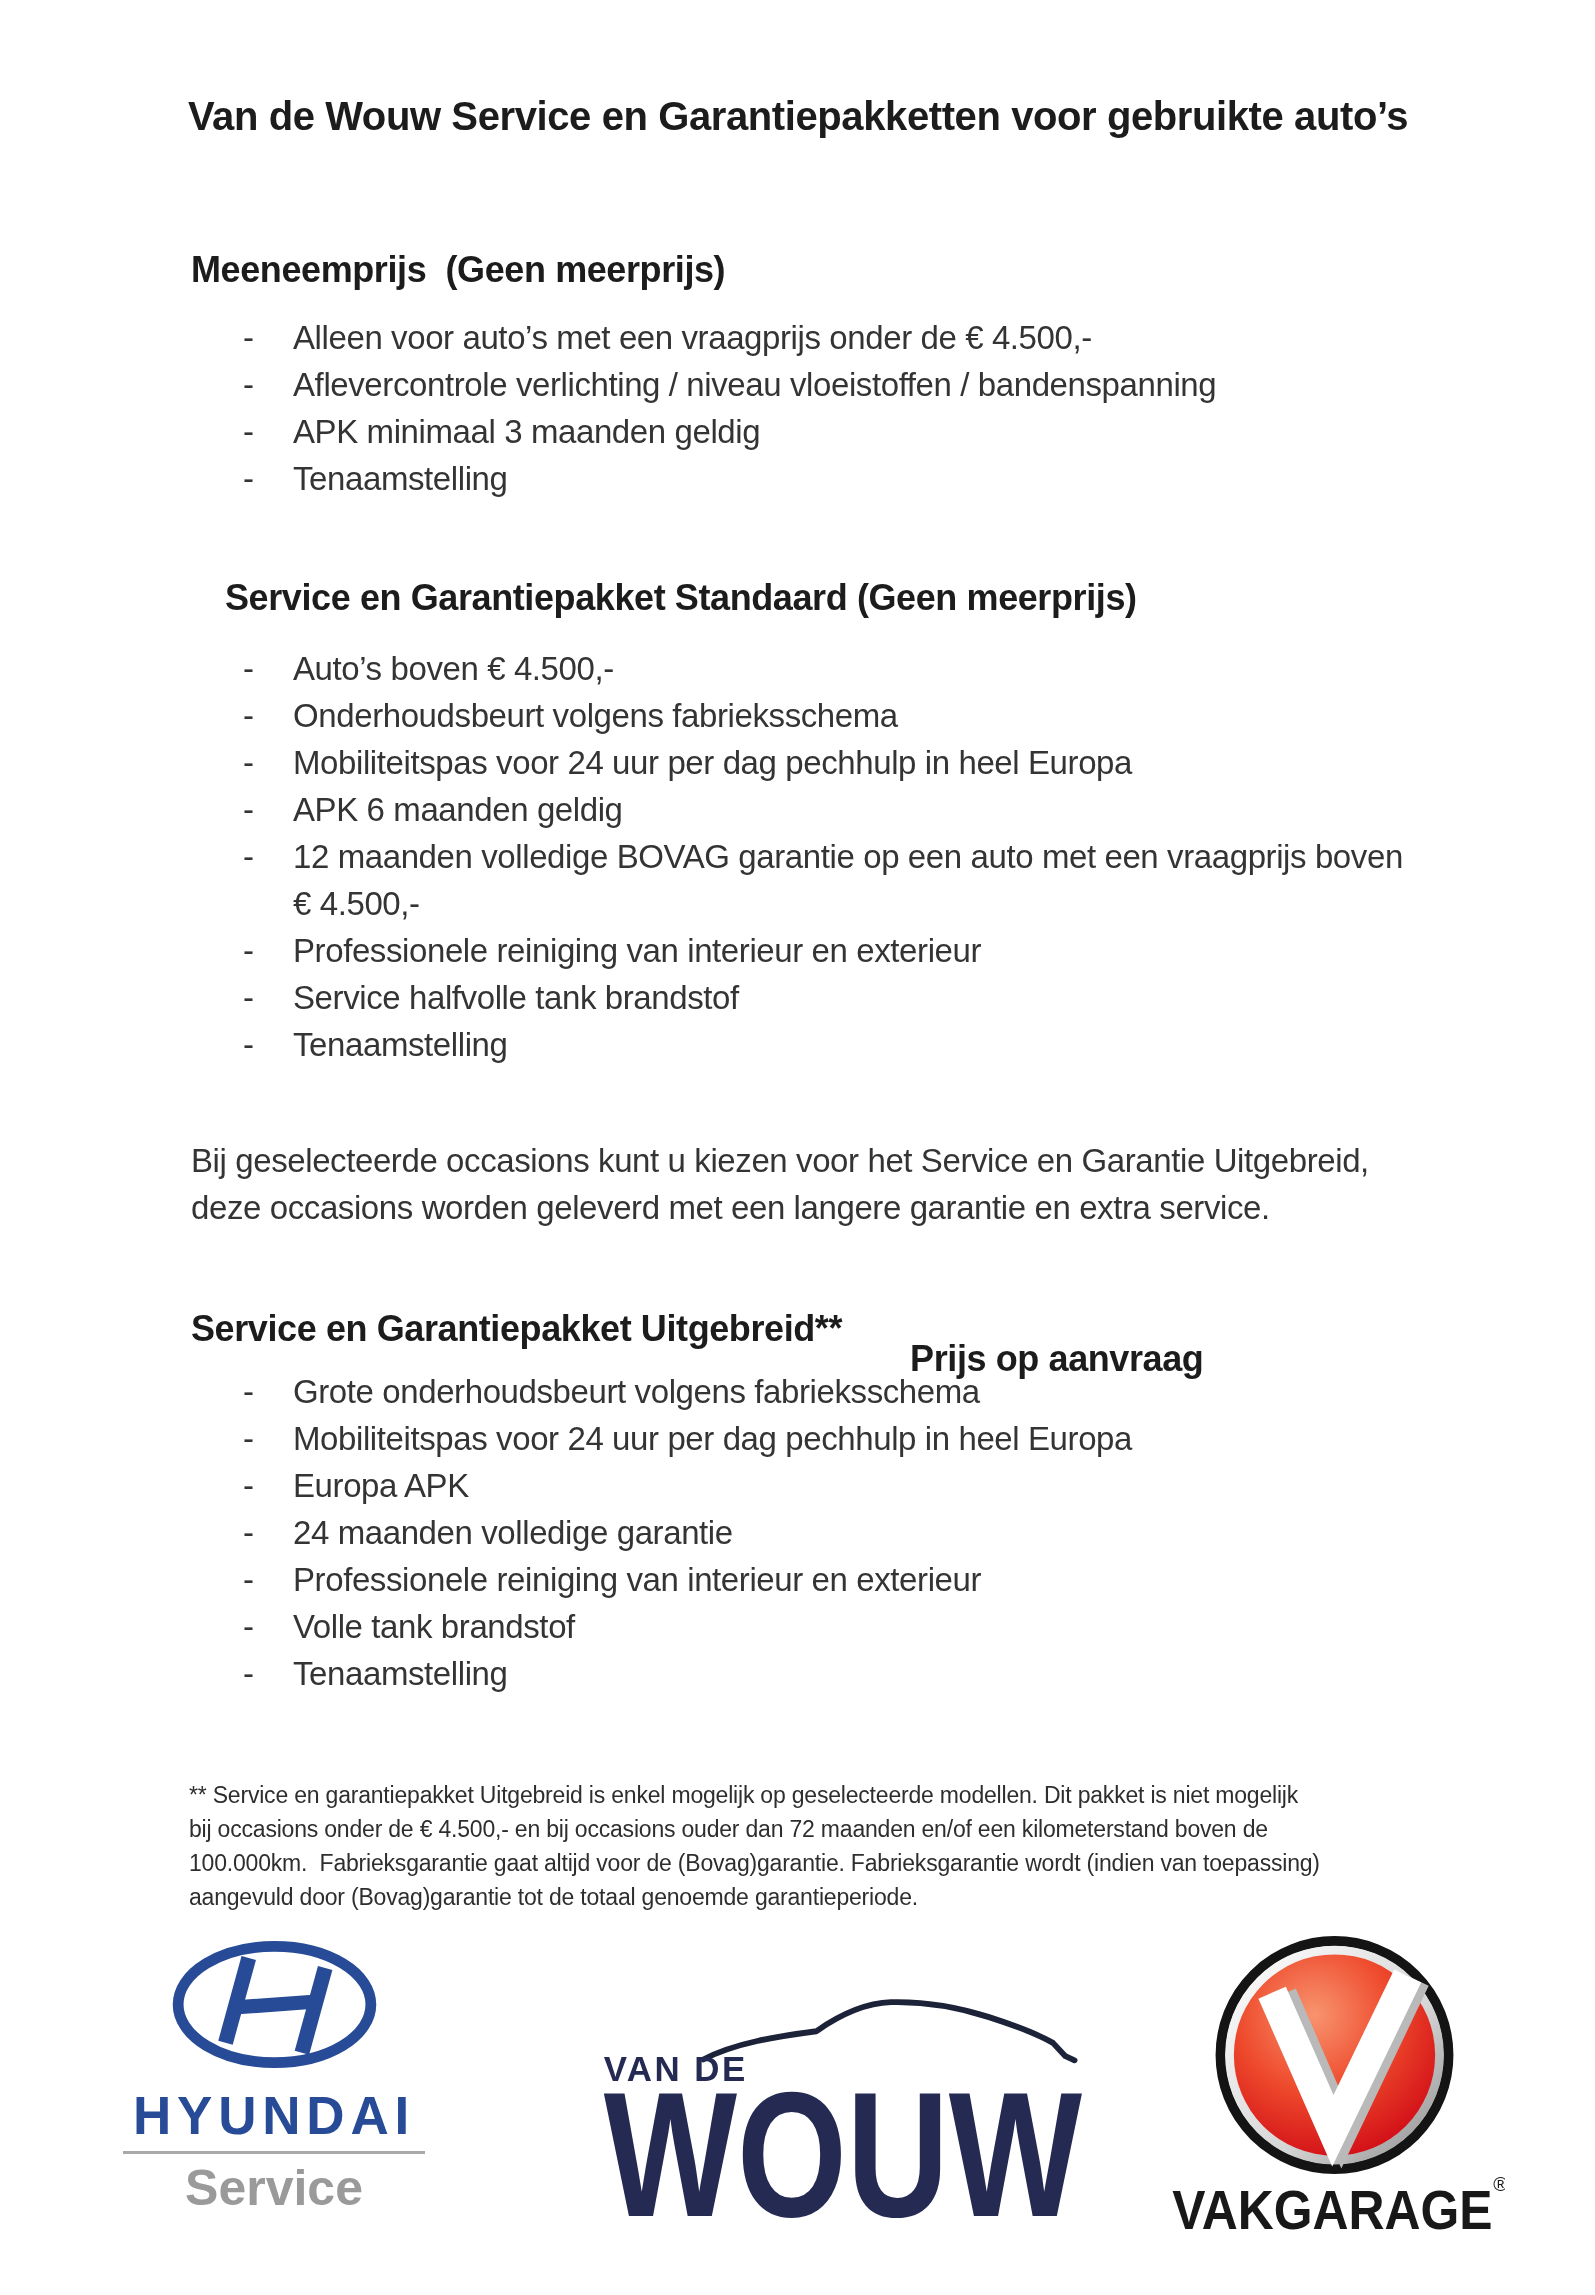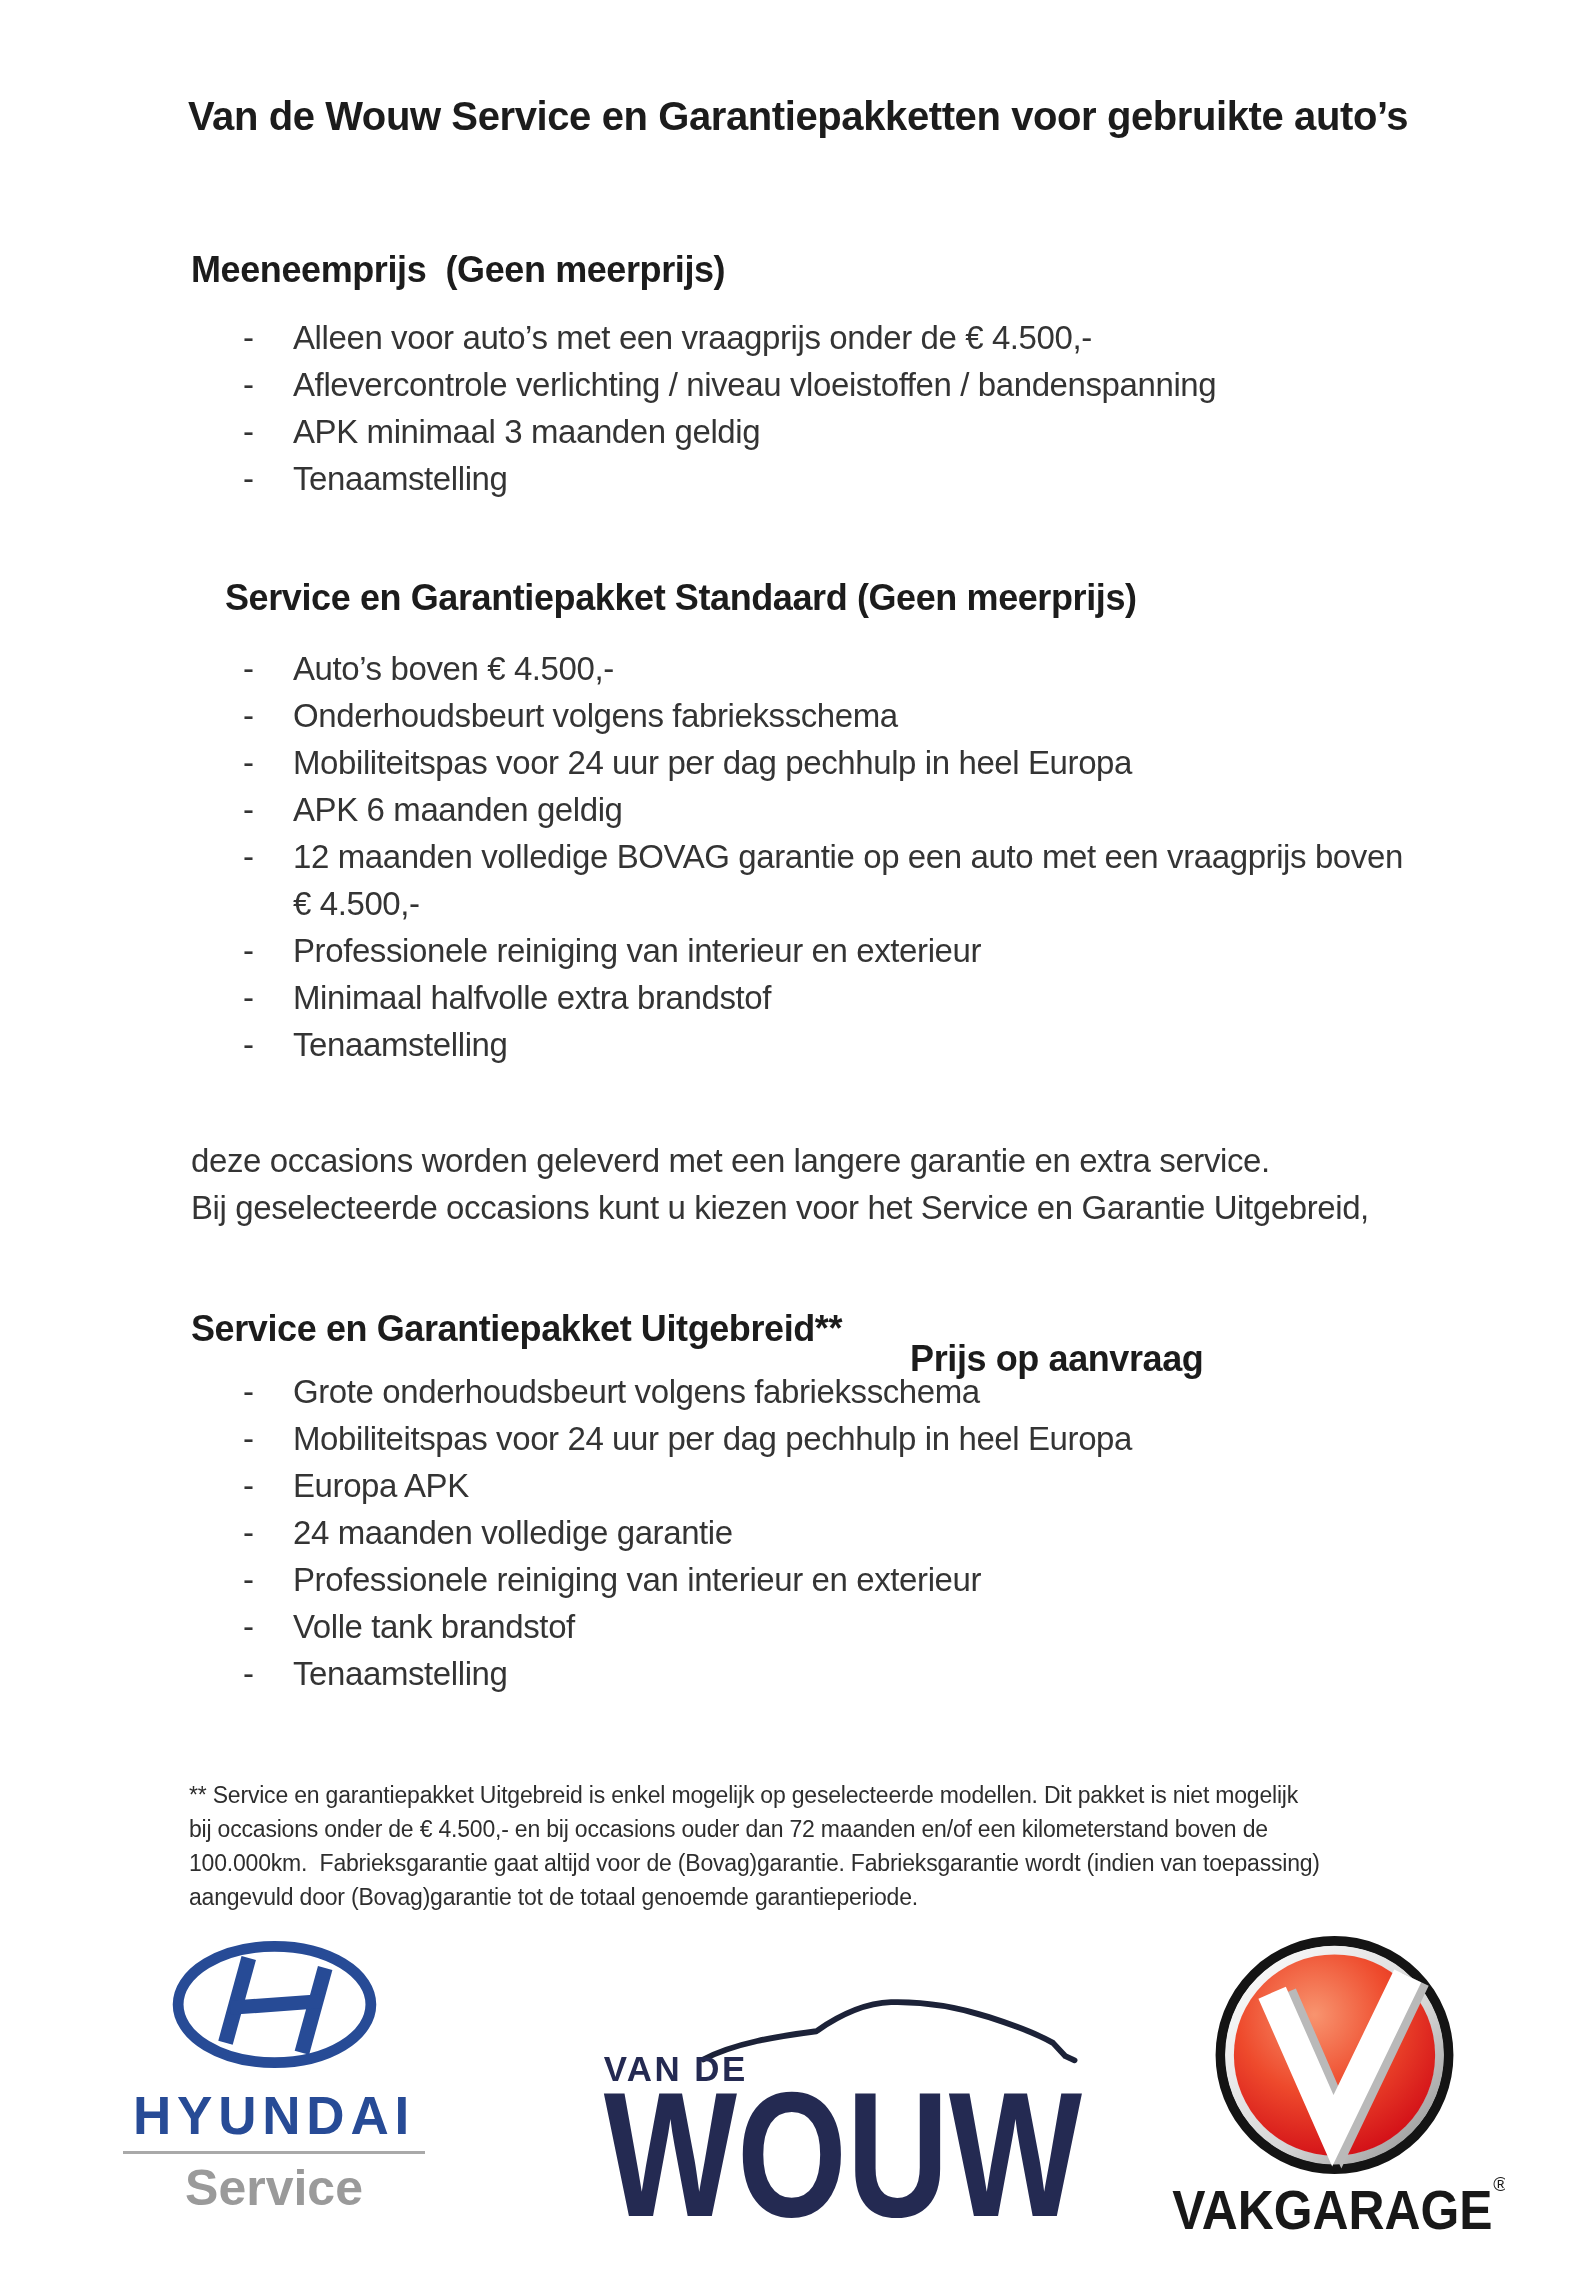--- a/index.html
+++ b/index.html
@@ -131,7 +131,7 @@
       </li>
     <li>
         <span class="dash">-</span>
-        <span class="li-line">Minimaal halfvolle extra brandstof</span>
+        <span class="li-line">Service halfvolle tank brandstof</span>
       </li>
     <li>
         <span class="dash">-</span>

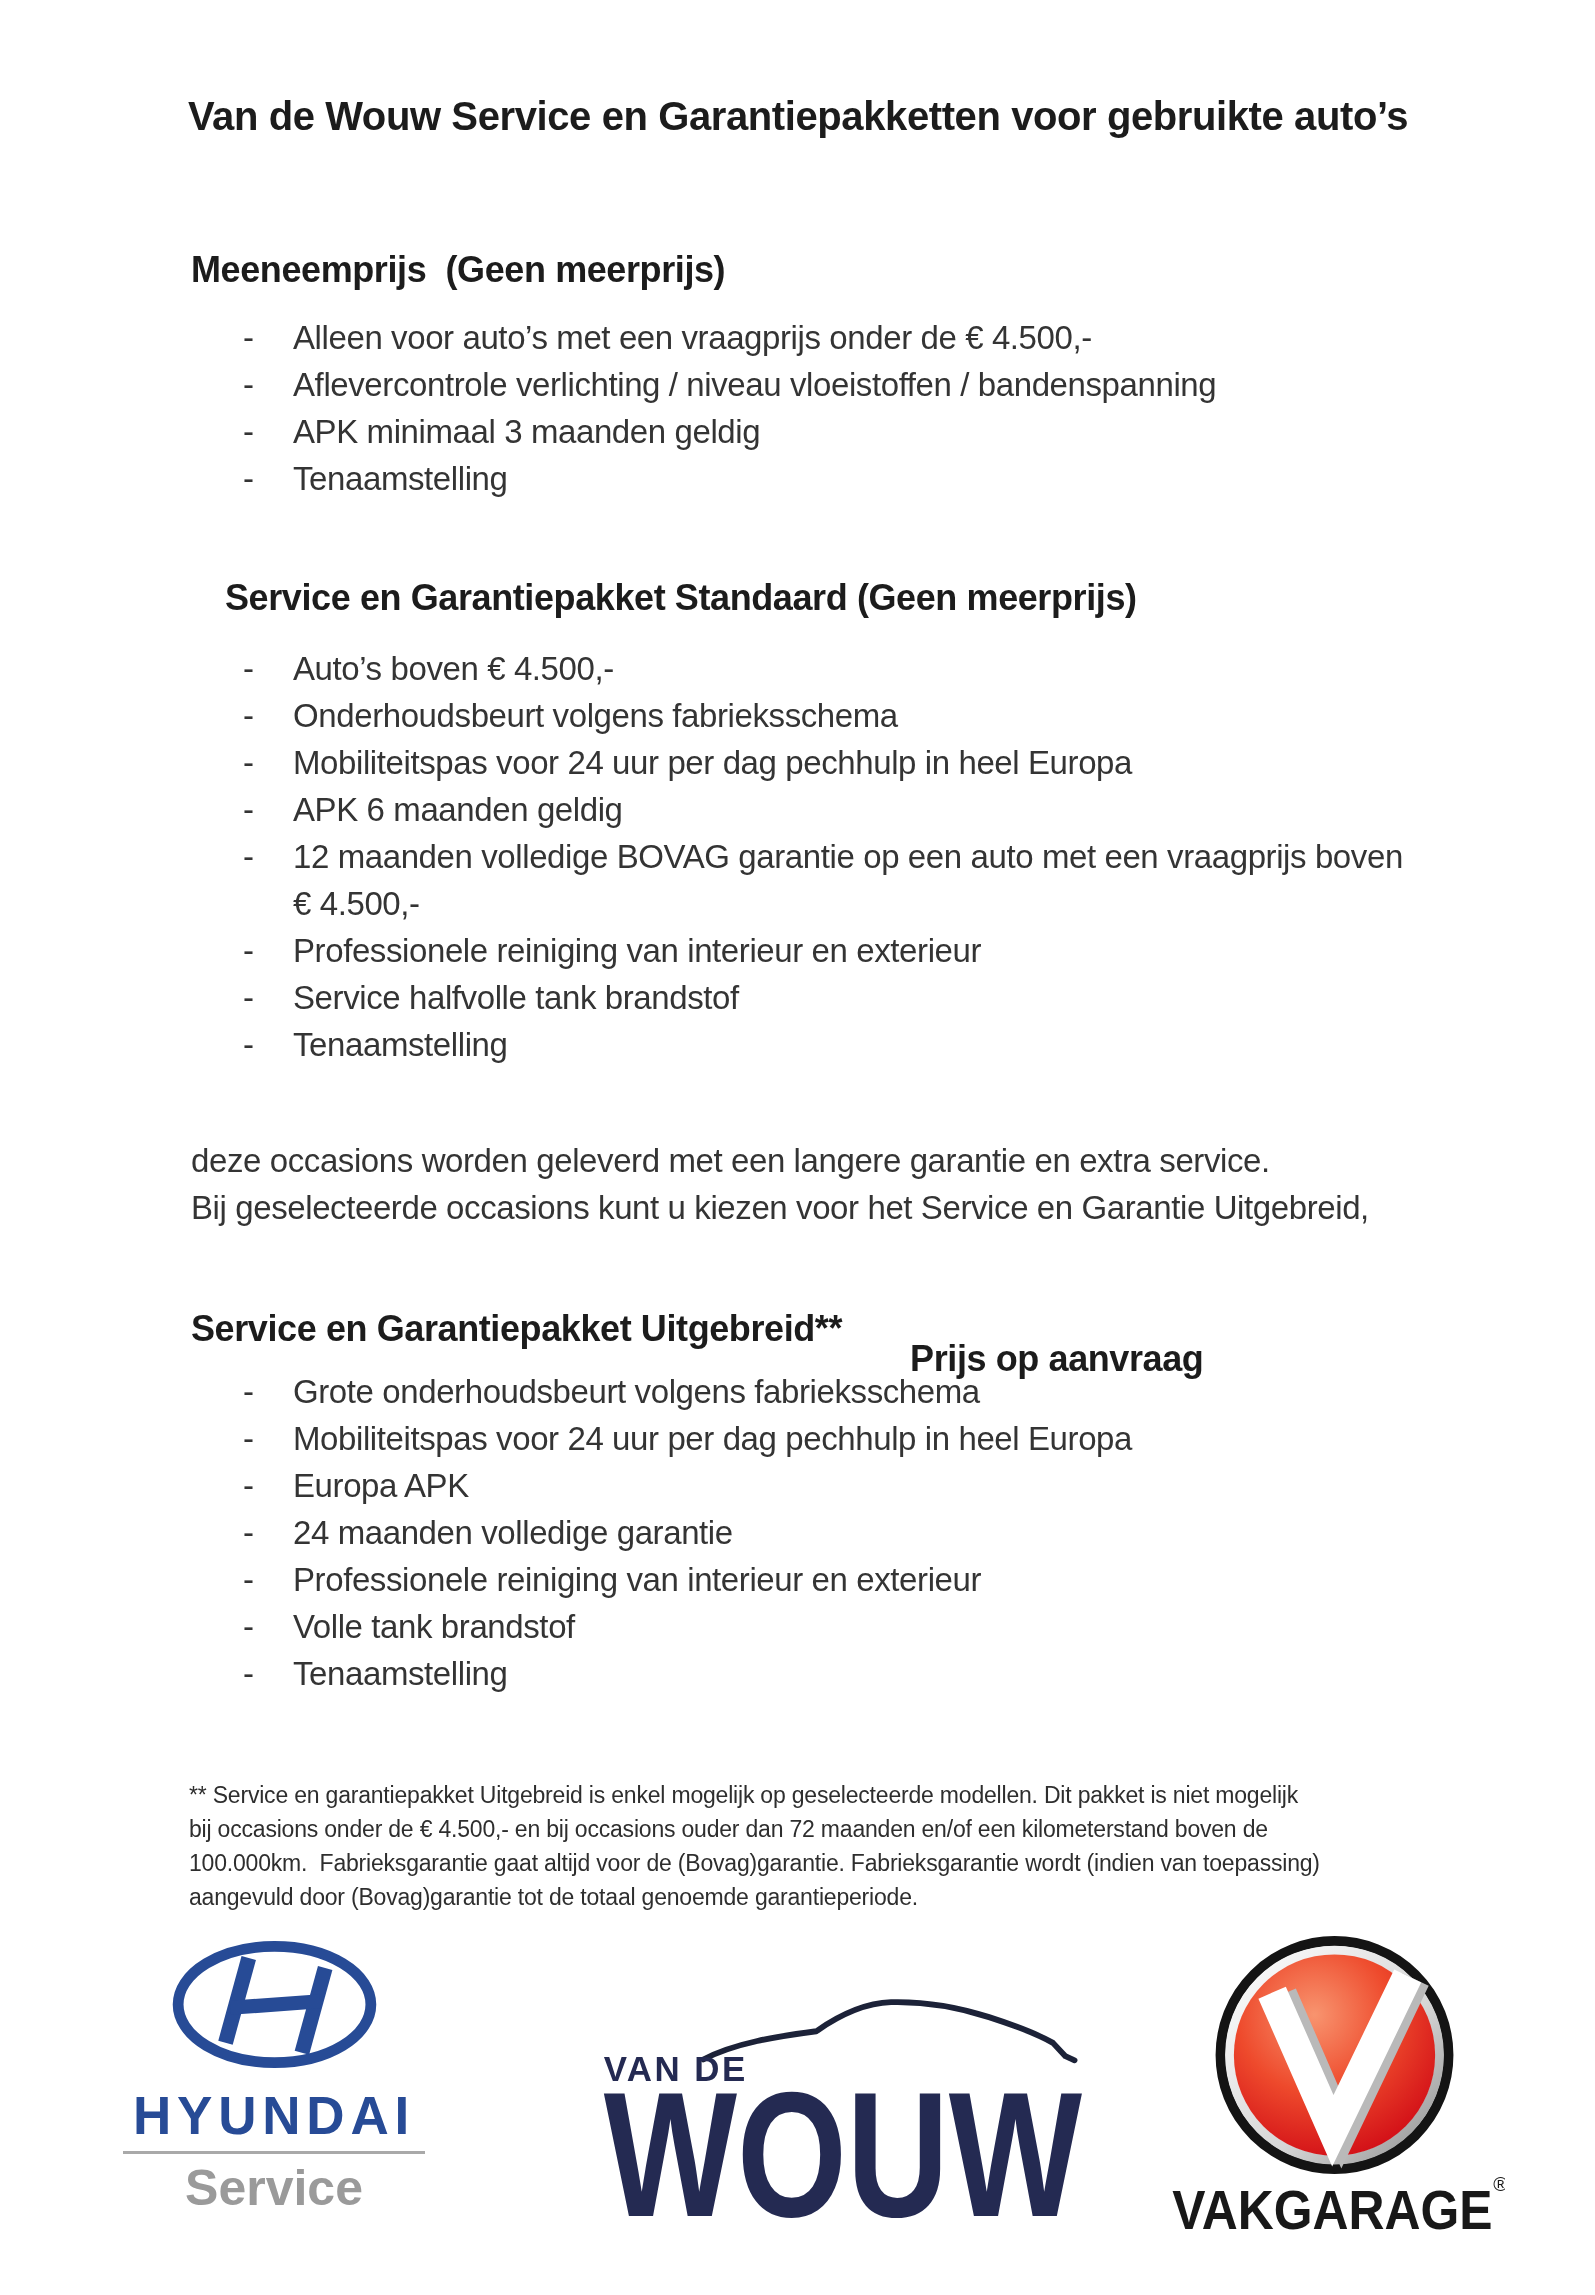--- a/index.html
+++ b/index.html
@@ -140,8 +140,8 @@
   </ul>
 
   <div class="paragraph">
+    <span class="pline">Bij geselecteerde occasions kunt u kiezen voor het Service en Garantie Uitgebreid,</span>
     <span class="pline">deze occasions worden geleverd met een langere garantie en extra service.</span>
-    <span class="pline">Bij geselecteerde occasions kunt u kiezen voor het Service en Garantie Uitgebreid,</span>
   </div>
 
   <div class="h3row">

